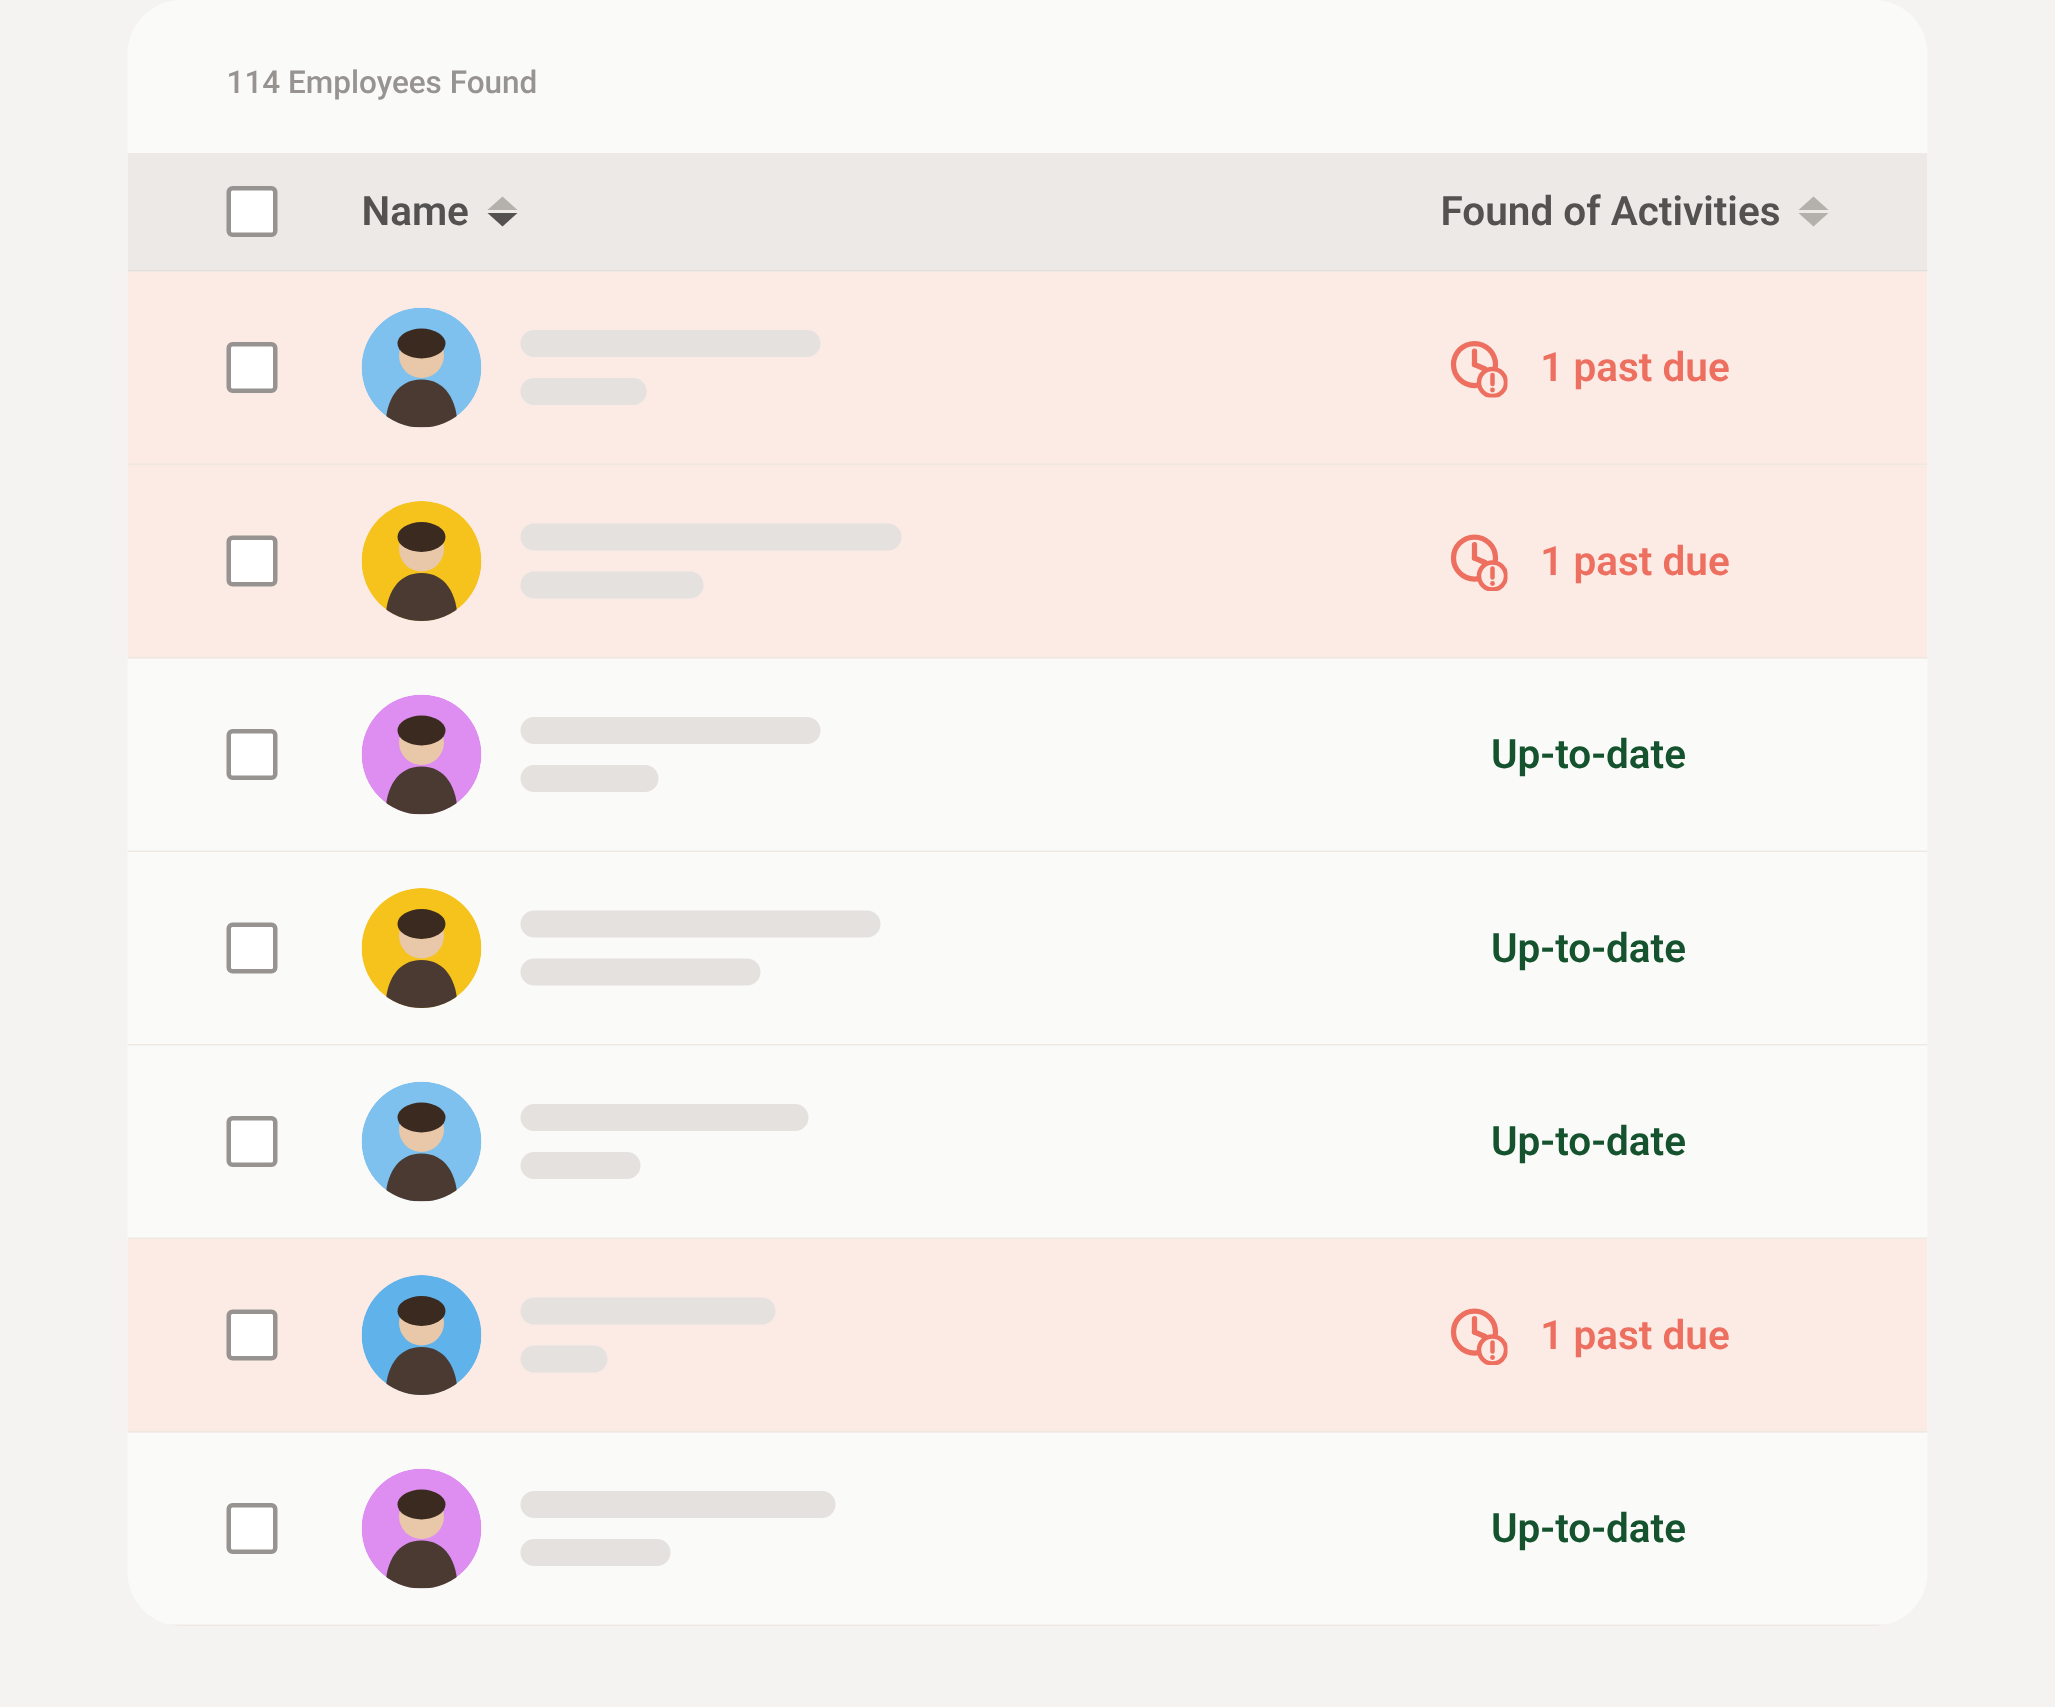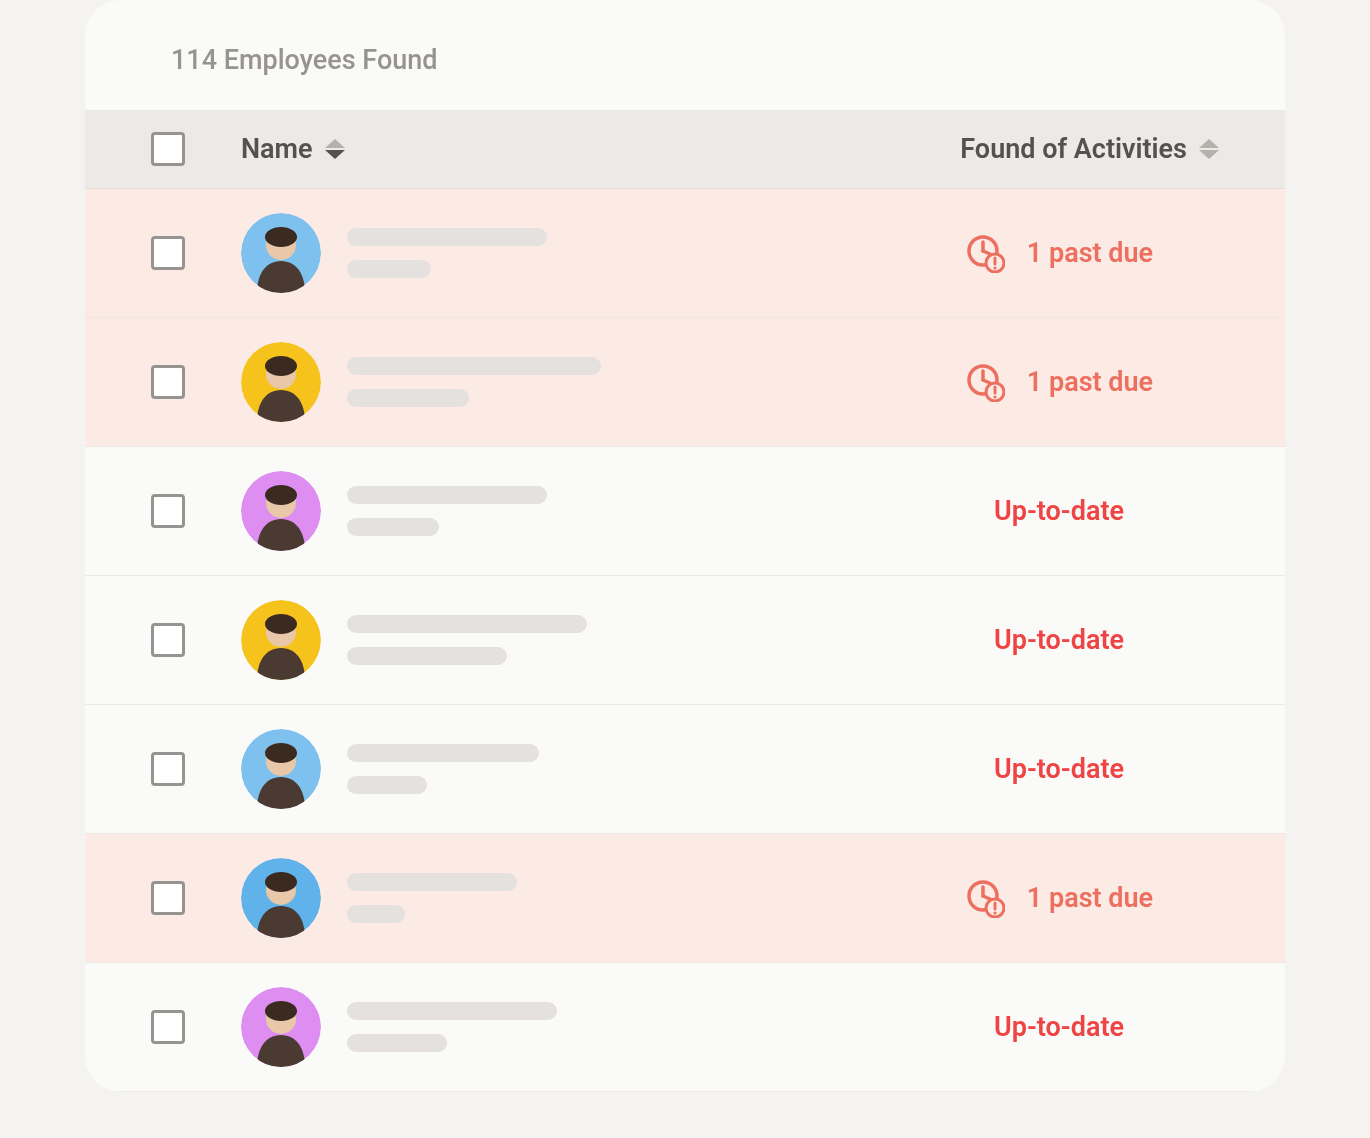--- a/index.html
+++ b/index.html
@@ -22,10 +22,9 @@
       padding: 44px 66px 34px;
     }
     .count {
-      font-size: 27px;
+      font-size: 21px;
       color: #969390;
       font-weight: 500;
-      margin-left: 20px;
     }
     .table-header {
       background: #ece9e6;

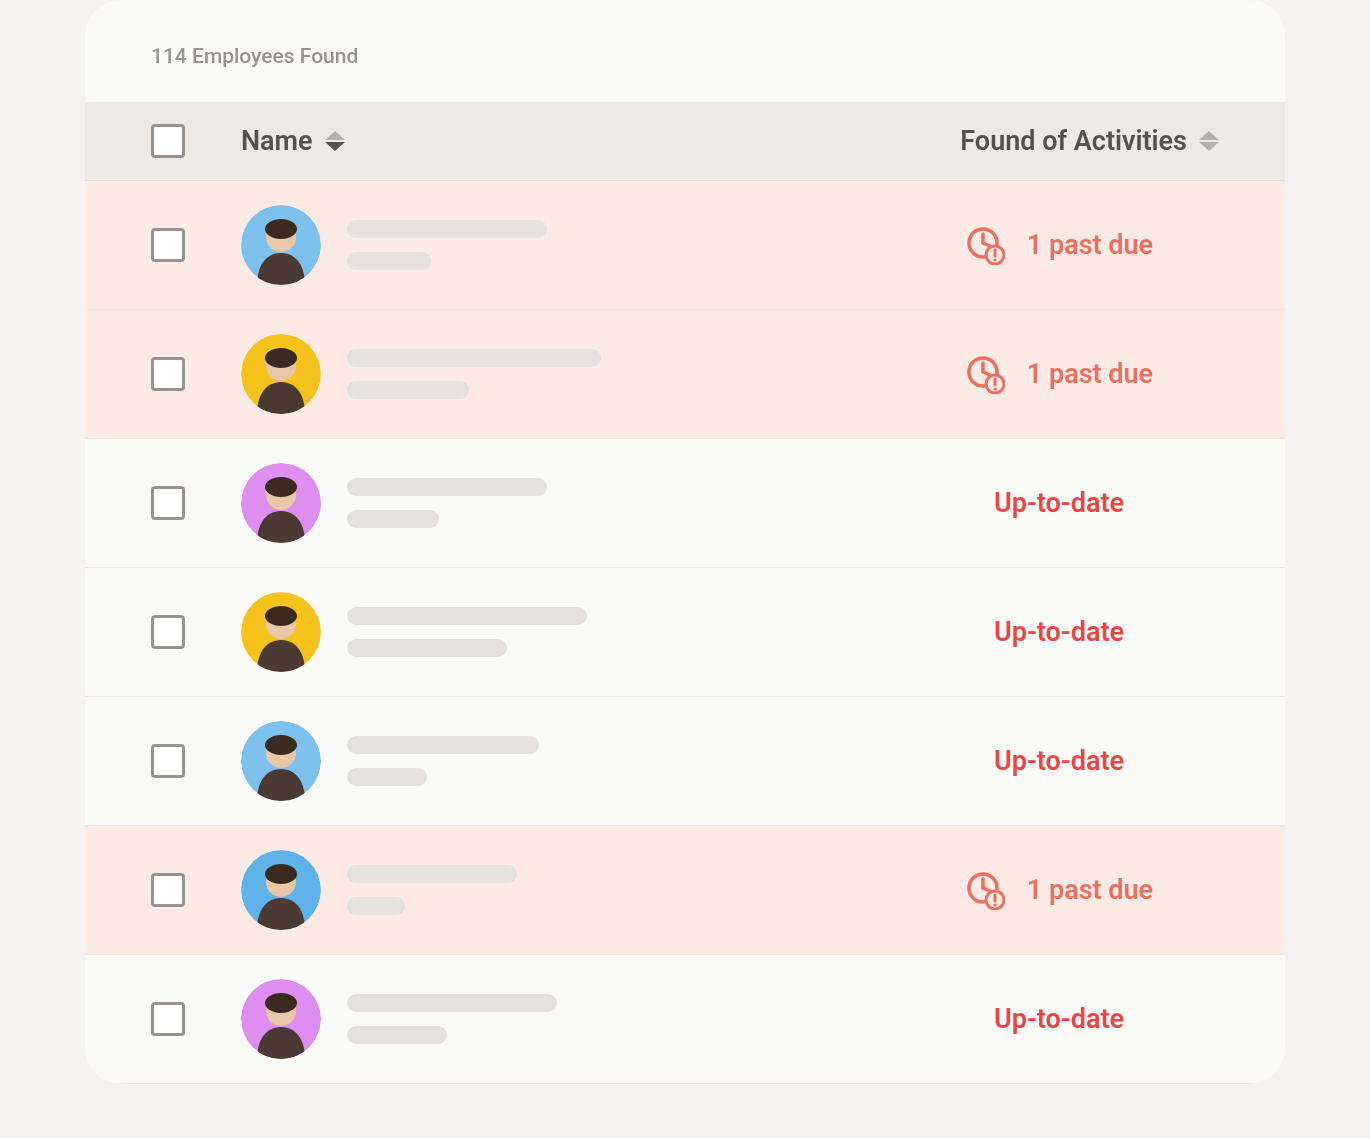--- a/index.html
+++ b/index.html
@@ -117,7 +117,7 @@
       font-size: 27px;
       font-weight: 600;
     }
-    .status-text.ok { color: #ef4444; }
+    .status-text.ok { color: #14532d; }
     .status-text.due { color: #ed6f5f; }
     .due-icon { width: 40px; height: 40px; flex-shrink: 0; }
   </style>

